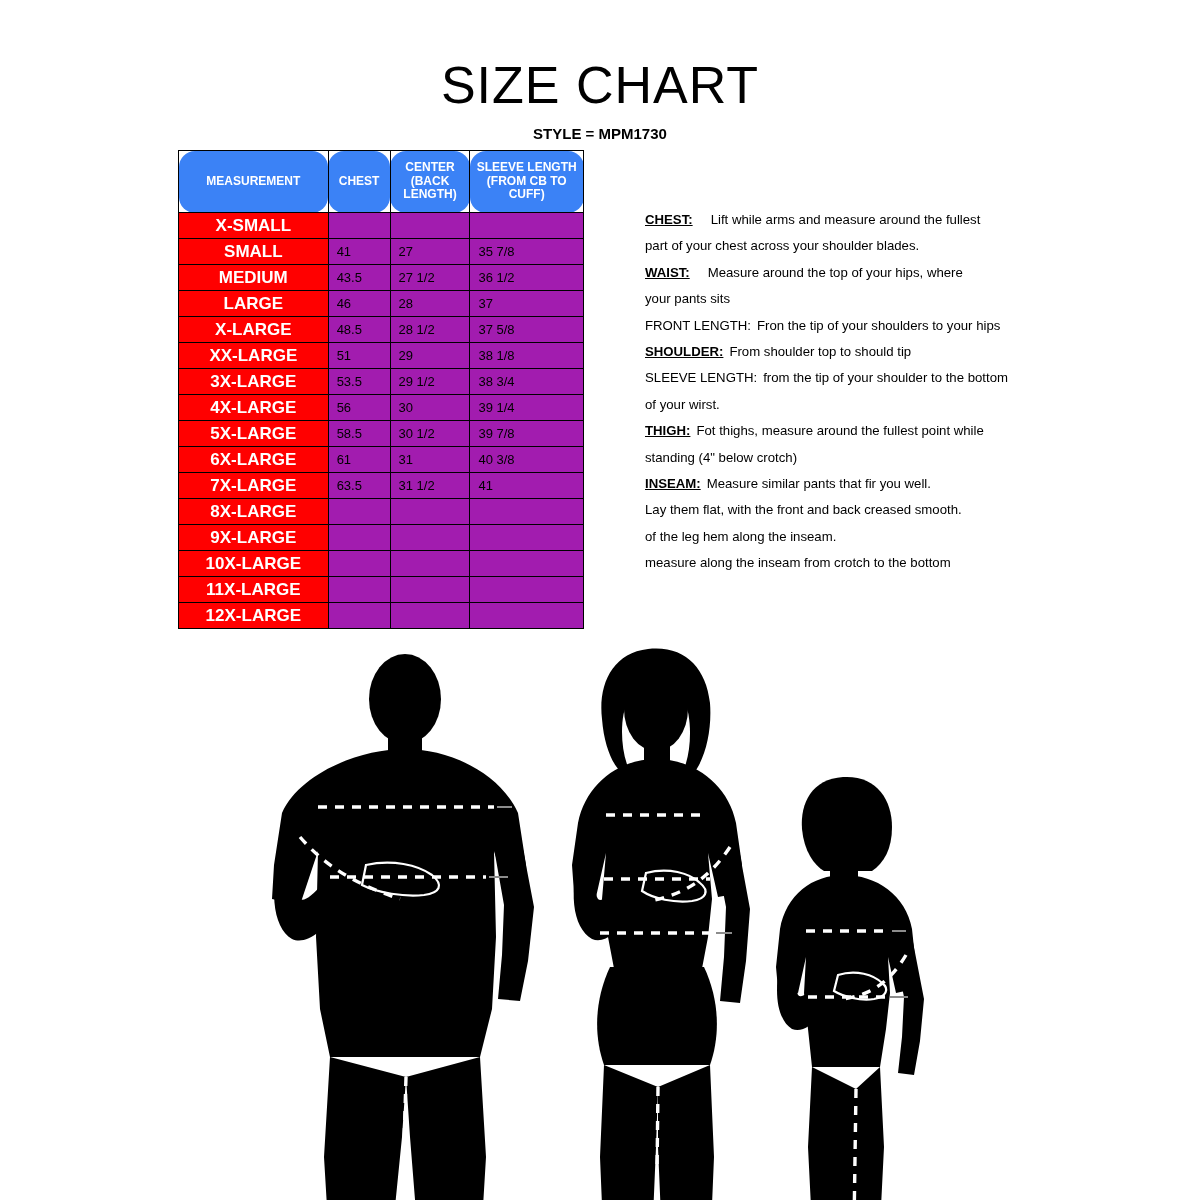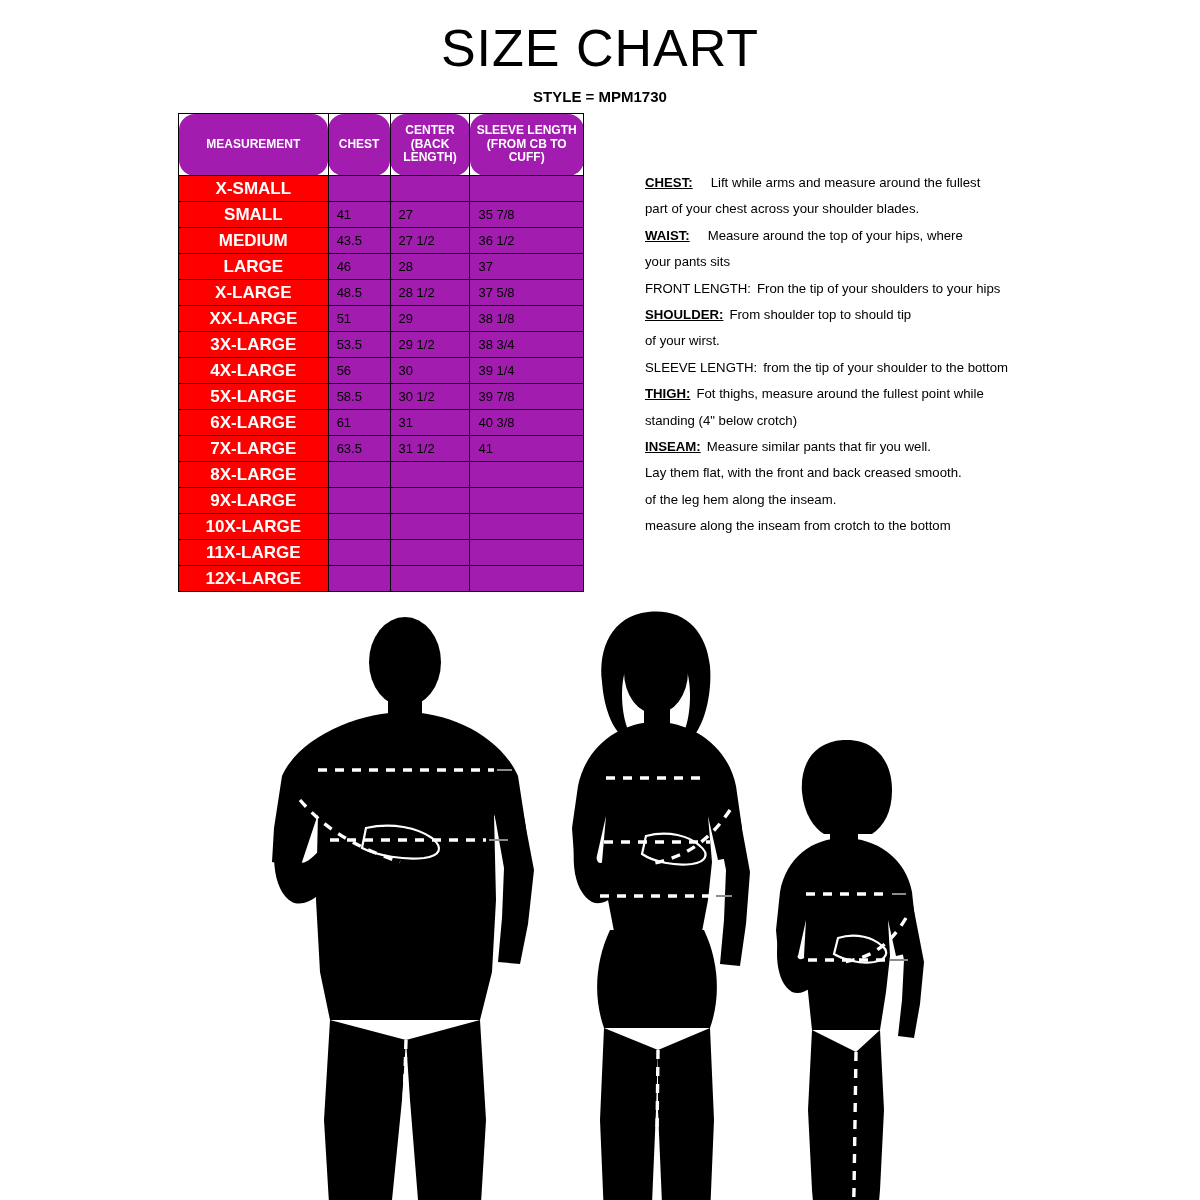--- a/index.html
+++ b/index.html
@@ -13,7 +13,7 @@
     color: #000;
     overflow: hidden;
   }
-  .page { position: relative; width: 1200px; height: 1017px; }
+  .page { position: relative; width: 1200px; height: 1017px; margin-top: 37px; }
 
   
   .title {

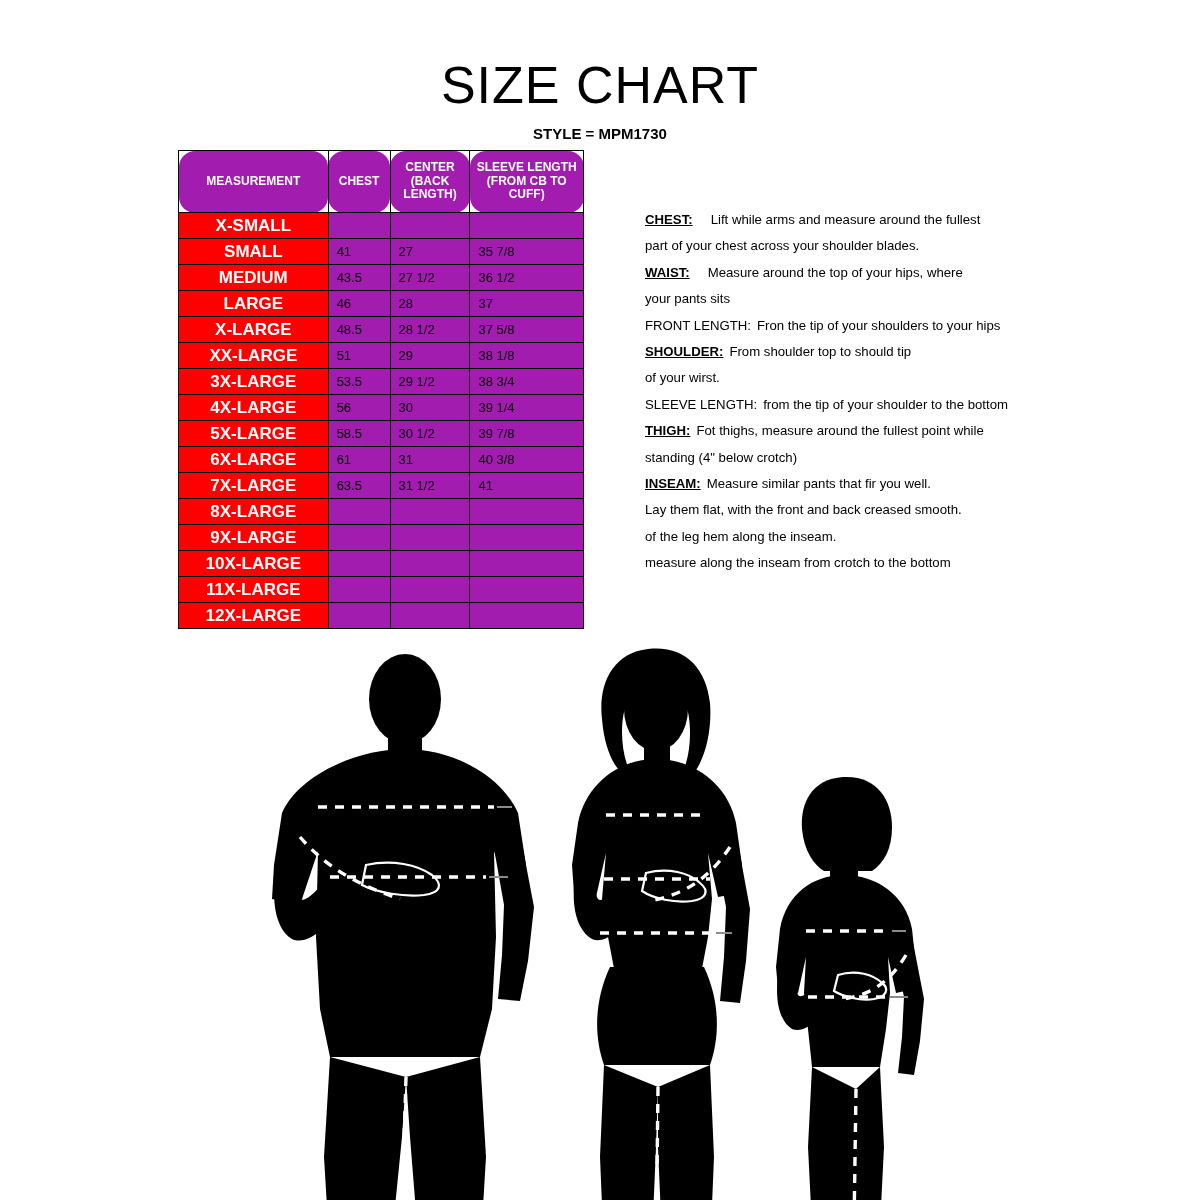--- a/index.html
+++ b/index.html
@@ -48,7 +48,7 @@
     padding: 0 4px;
   }
   .size-table thead th {
-    background: #a21caf;
+    background: #3b82f6;
     color: #ffffff;
     font-weight: bold;
     font-size: 12px;

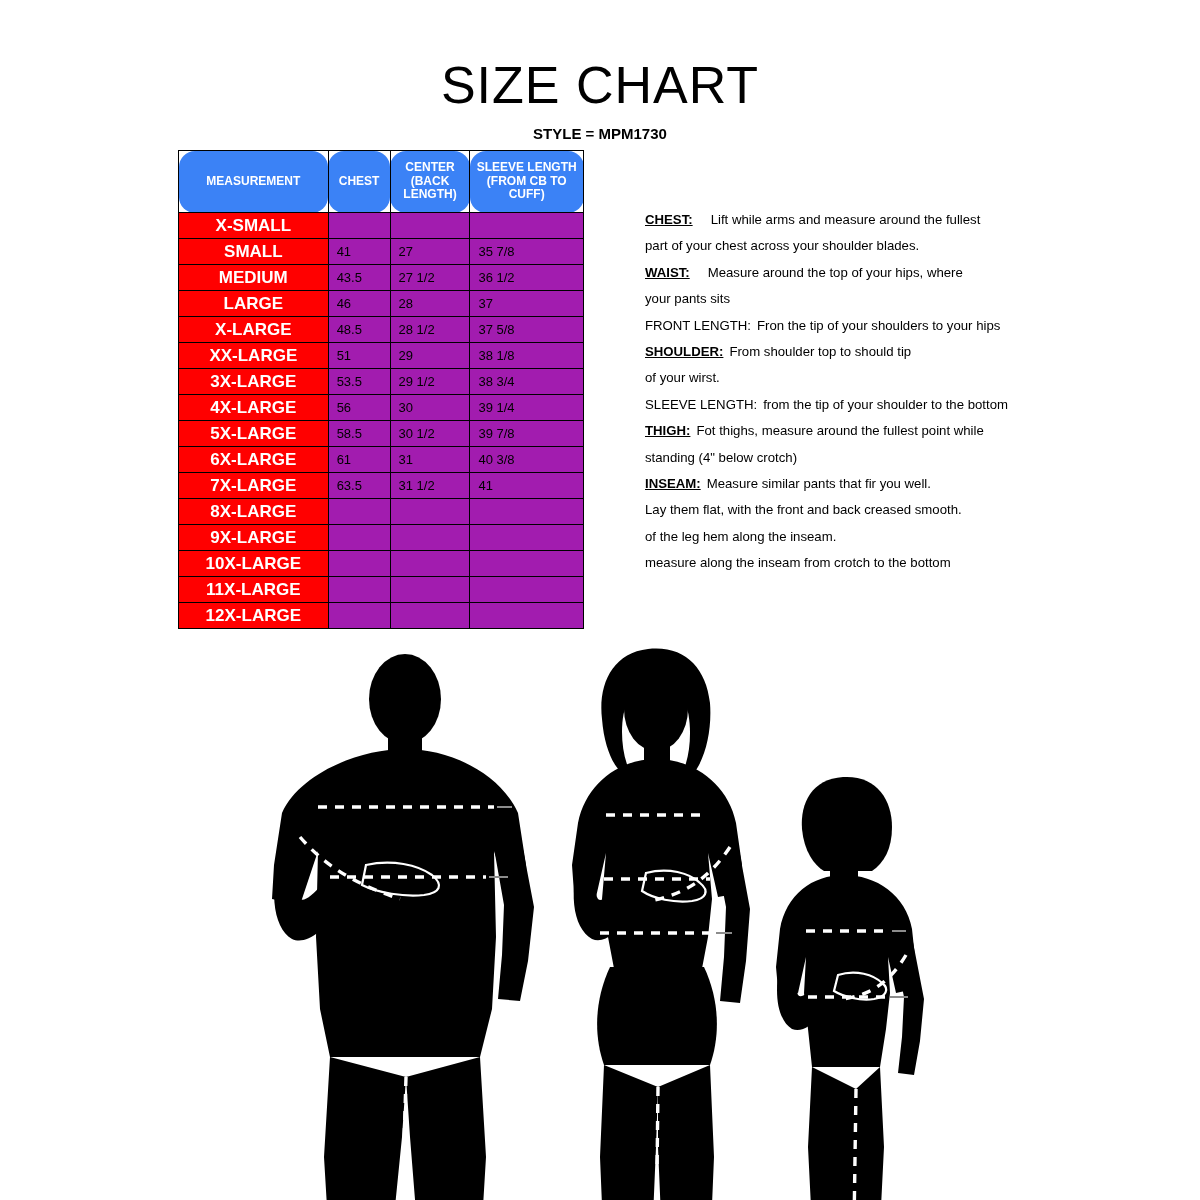--- a/index.html
+++ b/index.html
@@ -233,8 +233,8 @@
     <div class="line"><span>your pants sits</span></div>
     <div class="line"><span>FRONT LENGTH:</span><span class="gap-s"></span><span>Fron the tip of your shoulders to your hips</span></div>
     <div class="line"><span class="lbl u">SHOULDER:</span><span class="gap-s"></span><span>From shoulder top to should tip</span></div>
+    <div class="line"><span>SLEEVE LENGTH:</span><span class="gap-s"></span><span>from the tip of your shoulder to the bottom</span></div>
     <div class="line"><span>of your wirst.</span></div>
-    <div class="line"><span>SLEEVE LENGTH:</span><span class="gap-s"></span><span>from the tip of your shoulder to the bottom</span></div>
     <div class="line"><span class="lbl u">THIGH:</span><span class="gap-s"></span><span>Fot thighs, measure around the fullest point while</span></div>
     <div class="line"><span>standing (4" below crotch)</span></div>
     <div class="line"><span class="lbl u">INSEAM:</span><span class="gap-s"></span><span>Measure similar pants that fir you well.</span></div>

